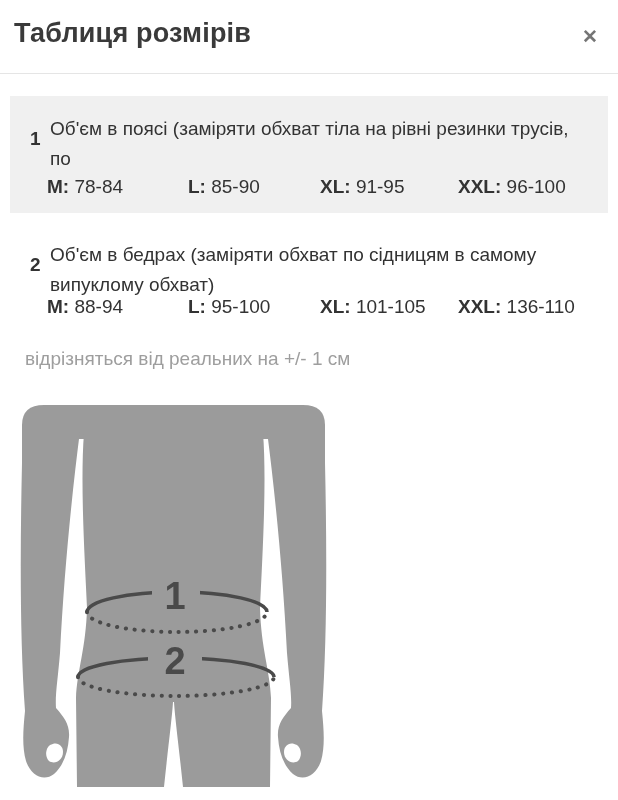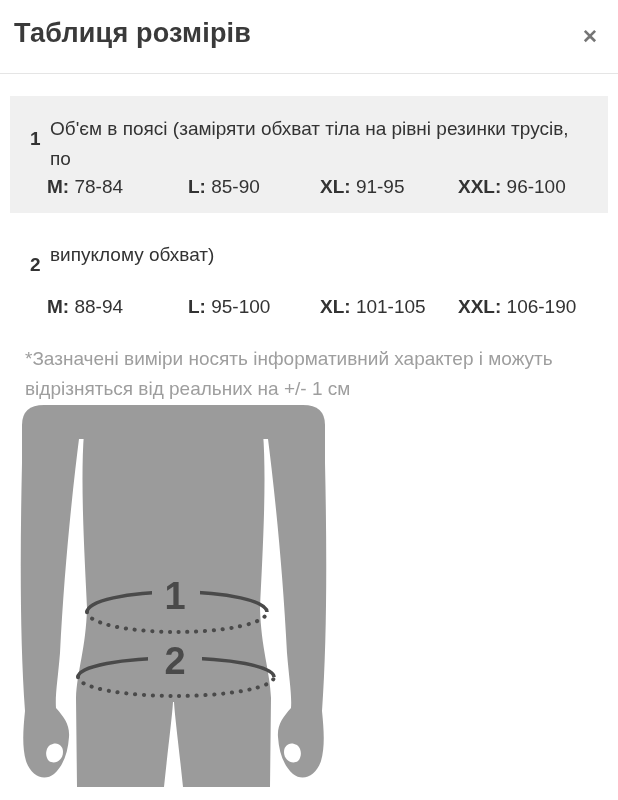--- a/index.html
+++ b/index.html
@@ -74,6 +74,7 @@
 <div class="section sec2">
   <div class="sec-num">2</div>
   <div class="sec-desc">
+    <div>Об'єм в бедрах (заміряти обхват по сідницям в самому</div>
     <div>випуклому обхват)</div>
   </div>
   <div class="sizes-row">

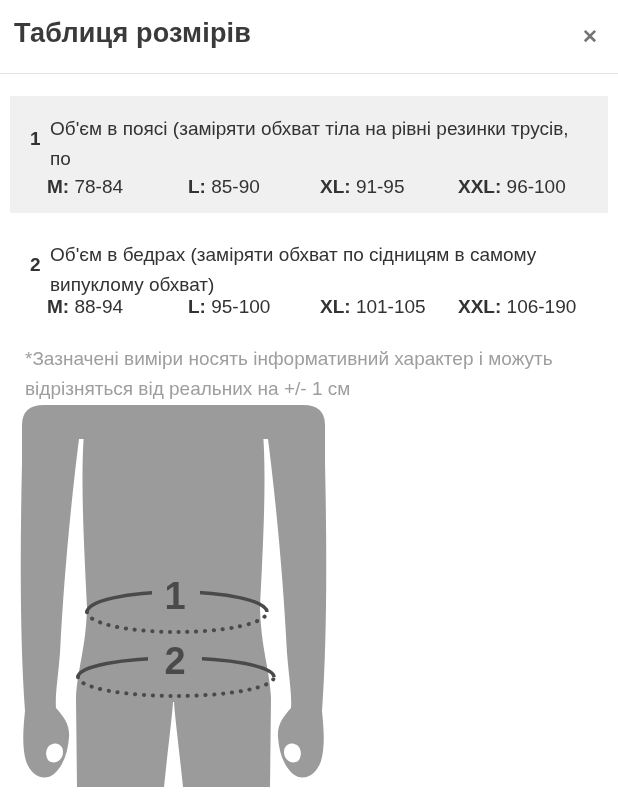--- a/index.html
+++ b/index.html
@@ -81,7 +81,7 @@
     <span class="size-cell col-m"><b>M:</b> <span>88-94</span></span>
     <span class="size-cell col-l"><b>L:</b> <span>95-100</span></span>
     <span class="size-cell col-xl"><b>XL:</b> <span>101-105</span></span>
-    <span class="size-cell col-xxl"><b>XXL:</b> <span>106-190</span></span>
+    <span class="size-cell col-xxl"><b>XXL:</b> <span>136-110</span></span>
   </div>
 </div>
 

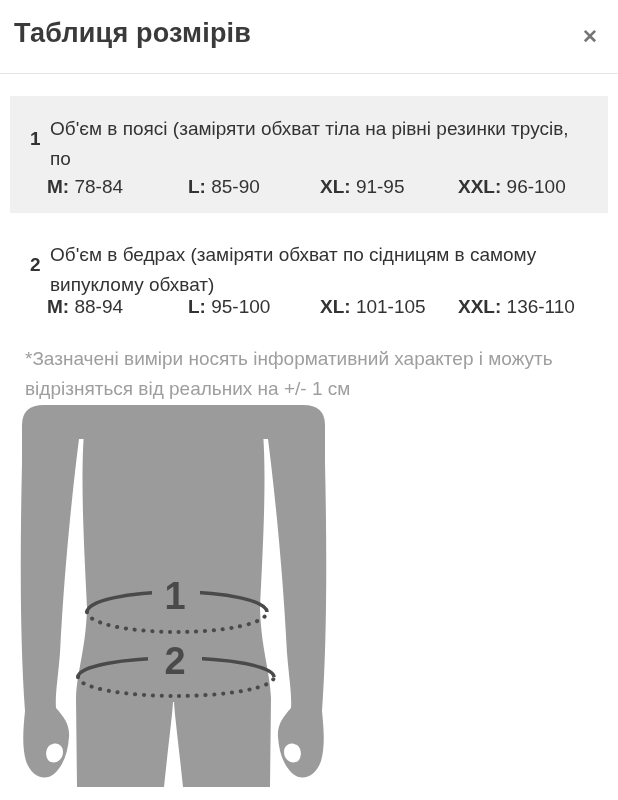--- a/index.html
+++ b/index.html
@@ -86,7 +86,6 @@
 </div>
 
 <div class="note">
-  <div>*Зазначені виміри носять інформативний характер і можуть</div>
   <div>відрізняться від реальних на +/- 1 см</div>
 </div>
 

